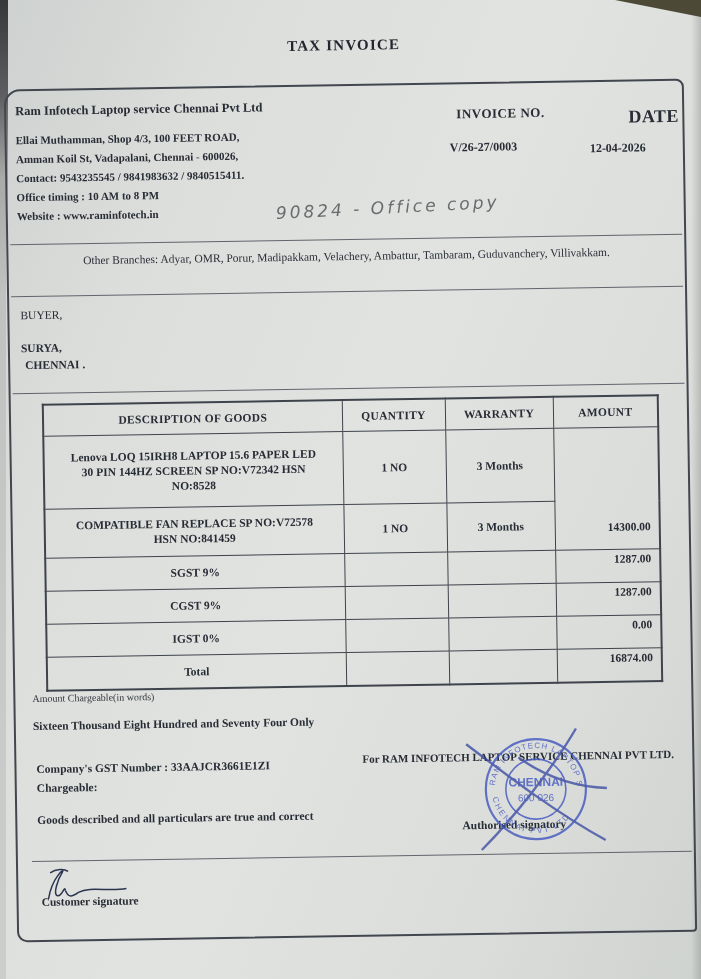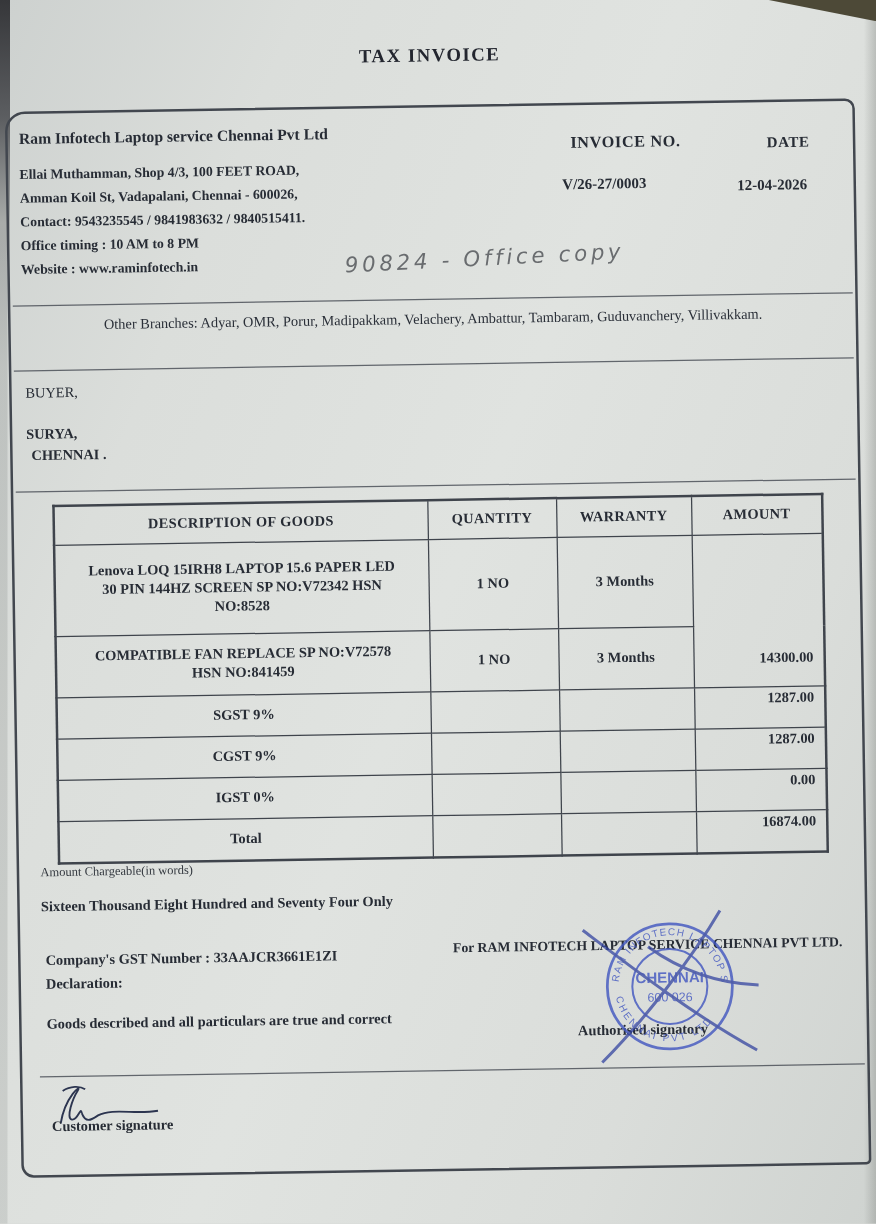--- a/index.html
+++ b/index.html
@@ -32,7 +32,7 @@
   .company-name{left:9px;top:13px;font-size:12.5px;font-weight:bold;}
   .addr{left:9px;top:40px;font-size:11px;font-weight:bold;line-height:19px;width:340px;}
   .inv-no-label{left:450px;top:22px;font-size:13px;font-weight:bold;letter-spacing:.5px;}
-  .date-label{left:607px;top:25px;font-size:12px;font-weight:bold;letter-spacing:.5px;}
+  .date-label{left:622px;top:25px;font-size:18px;font-weight:bold;letter-spacing:.5px;}
   .inv-no-value{left:443px;top:56px;font-size:12px;font-weight:bold;}
   .date-value{left:583px;top:59px;font-size:12px;font-weight:bold;}
   .handwrite{left:268px;top:112px;font-size:17px;color:#55585c;

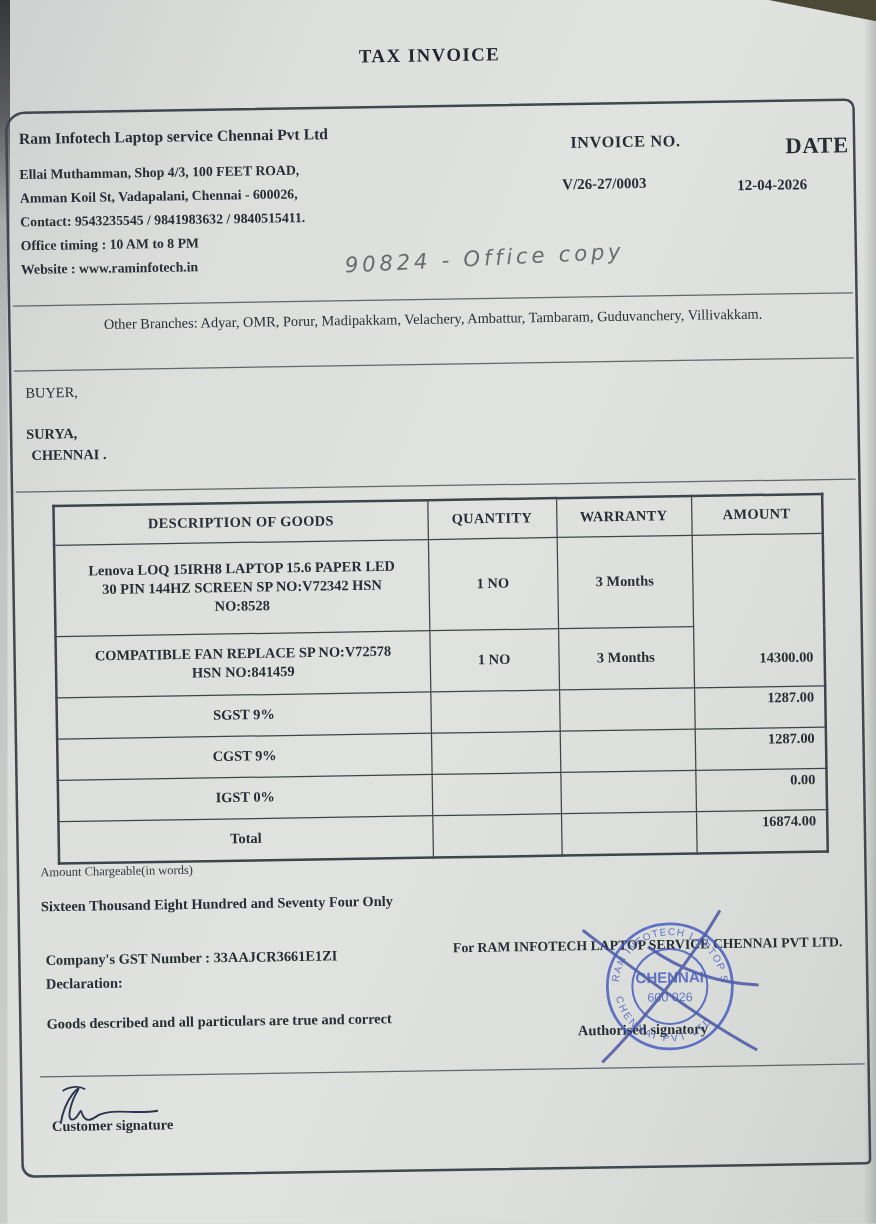--- a/index.html
+++ b/index.html
@@ -174,7 +174,7 @@
     <div class="abs aw-text">Sixteen Thousand Eight Hundred and Seventy Four Only</div>
 
     <div class="abs gst-line">Company's GST Number : 33AAJCR3661E1ZI</div>
-    <div class="abs decl-label">Declaration:</div>
+    <div class="abs decl-label">Chargeable:</div>
     <div class="abs decl-text">Goods described and all particulars are true and correct</div>
 
     <div class="abs for-company">For RAM INFOTECH LAPTOP SERVICE CHENNAI PVT LTD.</div>

